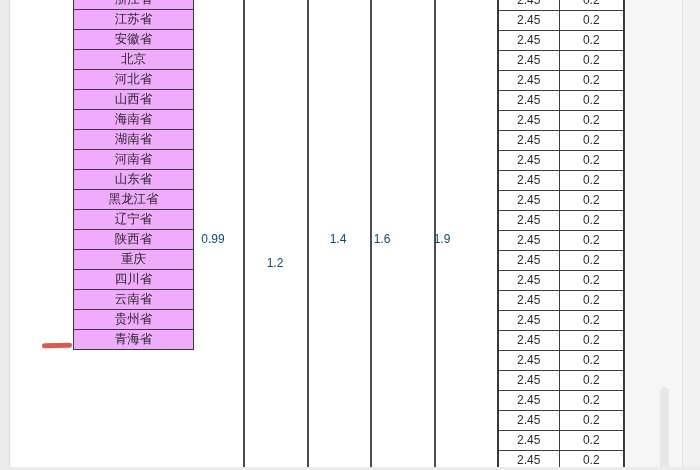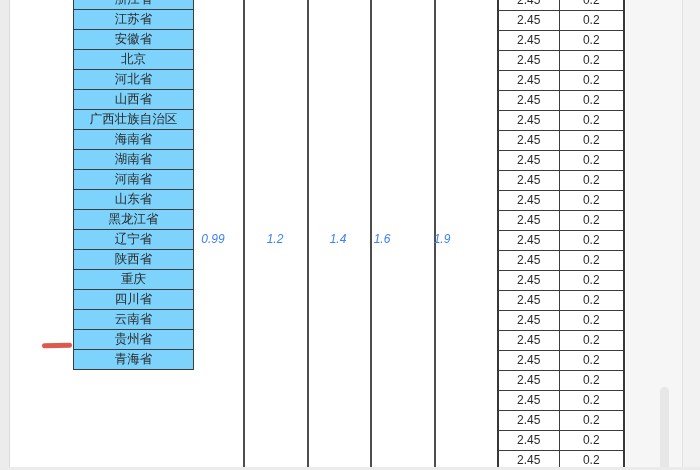--- a/index.html
+++ b/index.html
@@ -73,7 +73,7 @@
   #province-table td {
     width: 120px;
     border: 1.4px solid #3c3c3c;
-    background: #7dd3fc;
+    background: #f0abfc;
     font-size: 12.5px;
   }
   

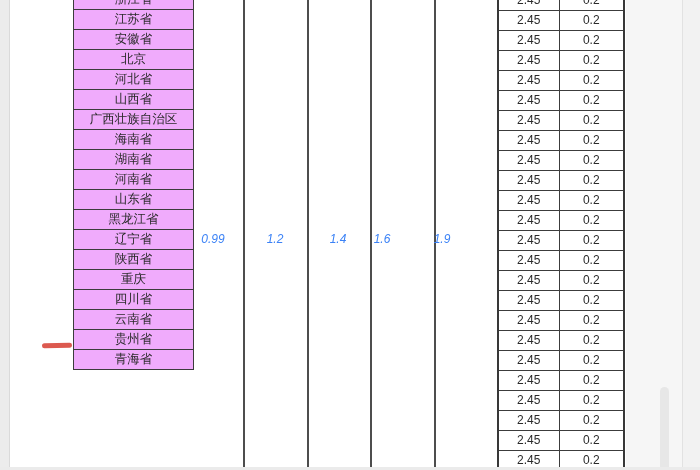--- a/index.html
+++ b/index.html
@@ -166,9 +166,6 @@
     <td>山西省</td>
   </tr>
 
-  <tr>
-    <td>广西壮族自治区</td>
-  </tr>
 
   <tr>
     <td>海南省</td>

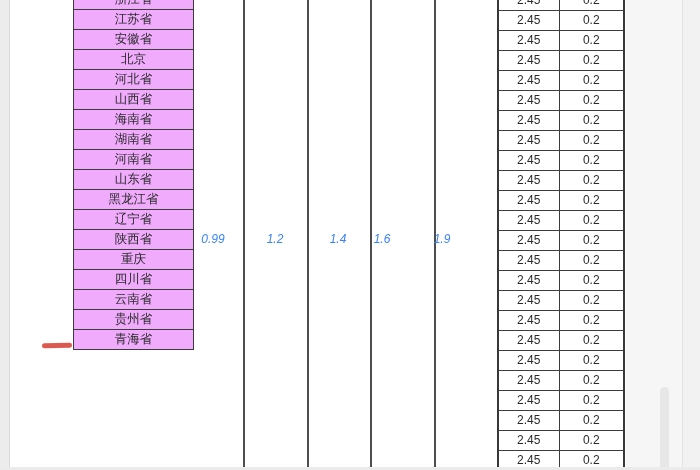--- a/index.html
+++ b/index.html
@@ -105,10 +105,9 @@
     top: 229px; height: 20px; line-height: 20px;
     transform: translateX(-50%);
     font-size: 12px;
-    color: #3b82f6;
+    color: #0c4a6e;
     z-index: 2;
     text-align: center;
-    font-style: italic;
   }
   .mc0 { left: 213px; }
   .mc1 { left: 275px; }

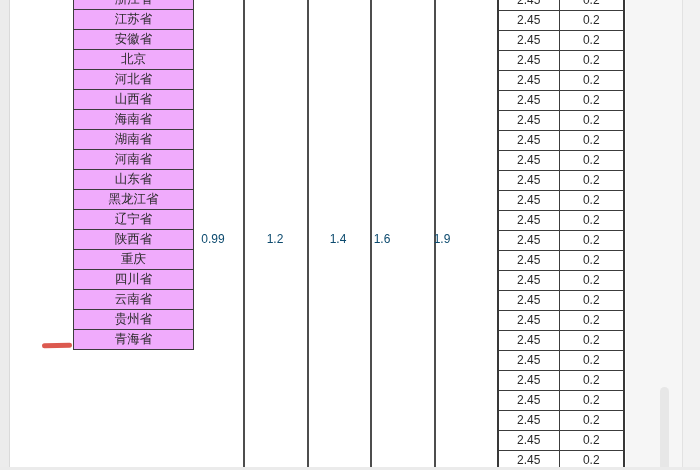--- a/index.html
+++ b/index.html
@@ -110,7 +110,7 @@
     text-align: center;
   }
   .mc0 { left: 213px; }
-  .mc1 { left: 275px; }
+  .mc1 { left: 275px; margin-top: 24px; }
   .mc2 { left: 338px; }
   .mc3 { left: 382px; }
   .mc4 { left: 442px; }

